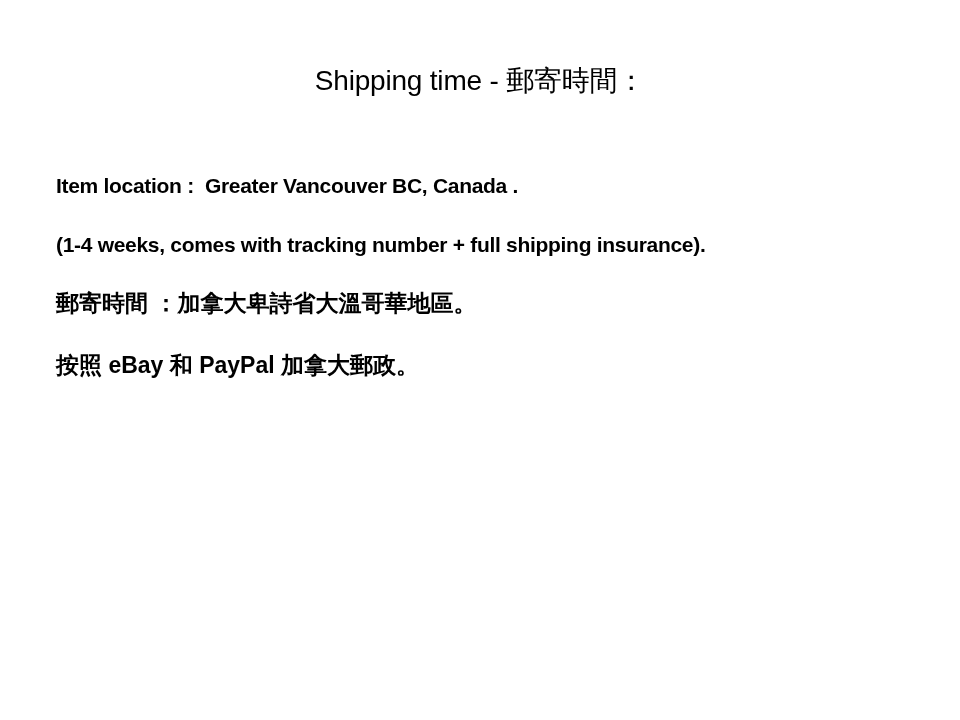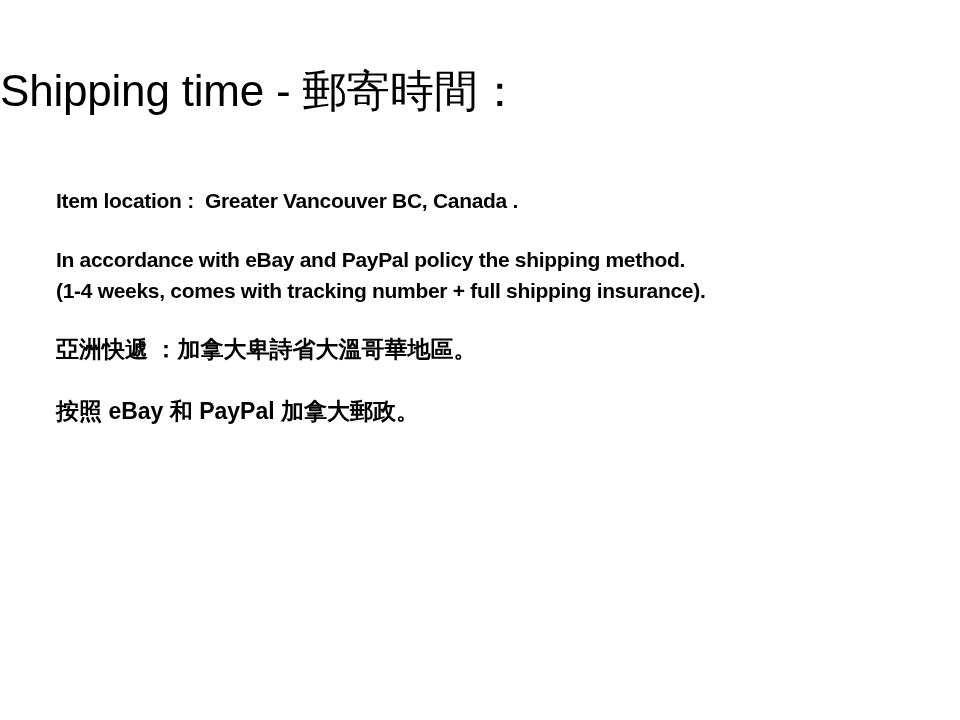--- a/index.html
+++ b/index.html
@@ -25,8 +25,8 @@
     top: 62px;
     left: 0;
     width: 960px;
-    text-align: left;
-    font-size: 44px;
+    text-align: center;
+    font-size: 28px;
     font-weight: 400;
     letter-spacing: -0.2px;
     white-space: nowrap;

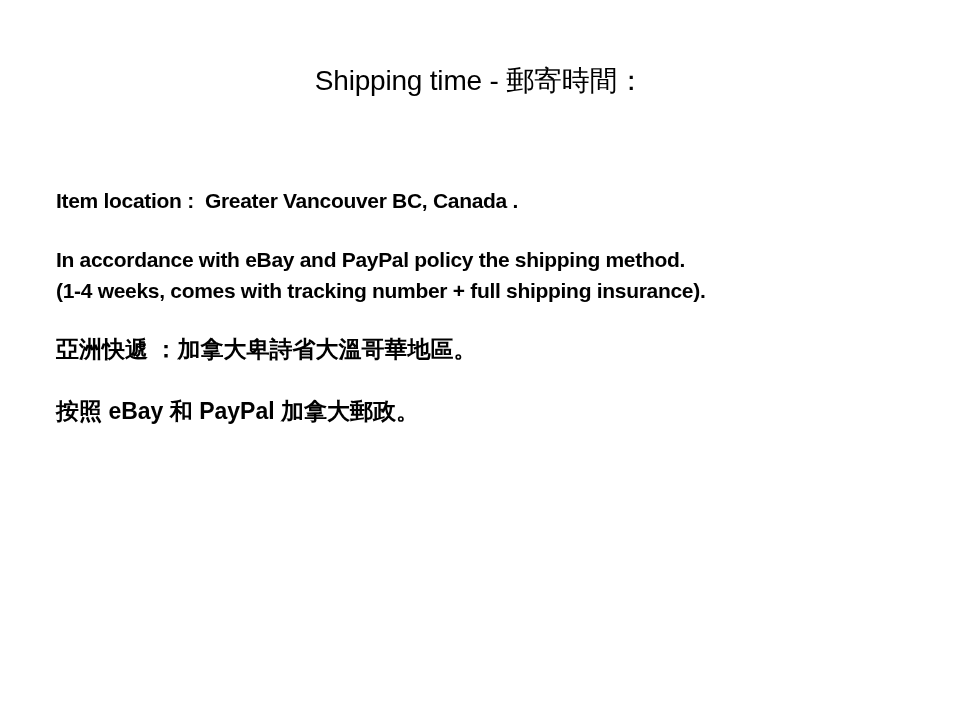--- a/index.html
+++ b/index.html
@@ -34,7 +34,7 @@
   .body-block {
     position: absolute;
     left: 56px;
-    top: 185px;
+    top: 170px;
     width: 860px;
   }
   .line {

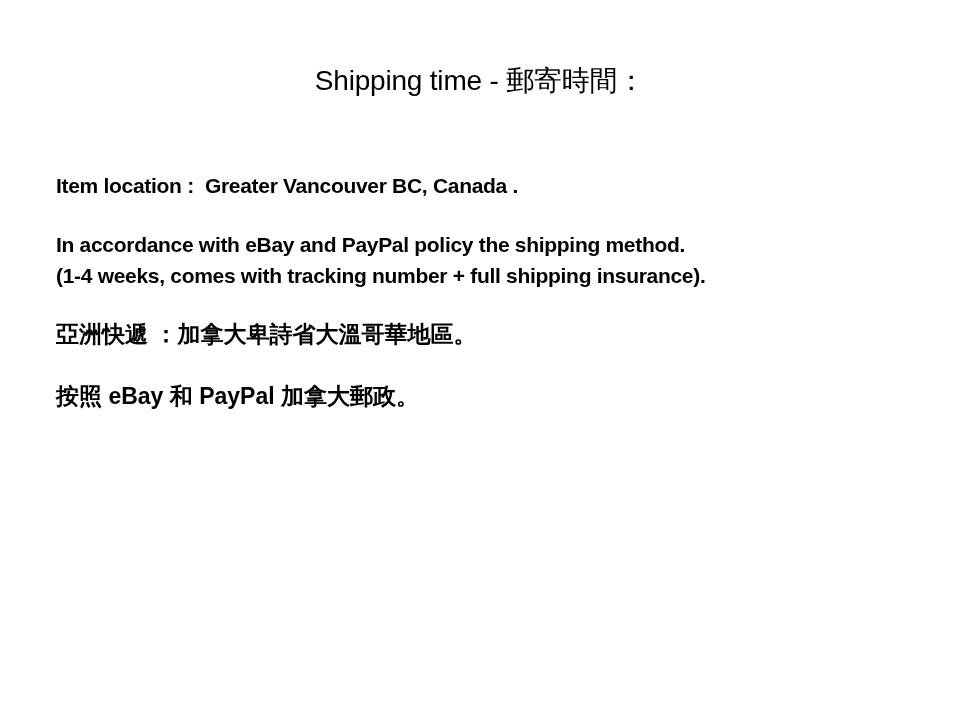--- a/index.html
+++ b/index.html
@@ -69,7 +69,6 @@
 
     <div class="spacer-md"></div>
 
-    <div class="line">In accordance with eBay and PayPal policy the shipping method.</div>
 
 
     <div class="line">(1-4 weeks, comes with tracking number + full shipping insurance).</div>

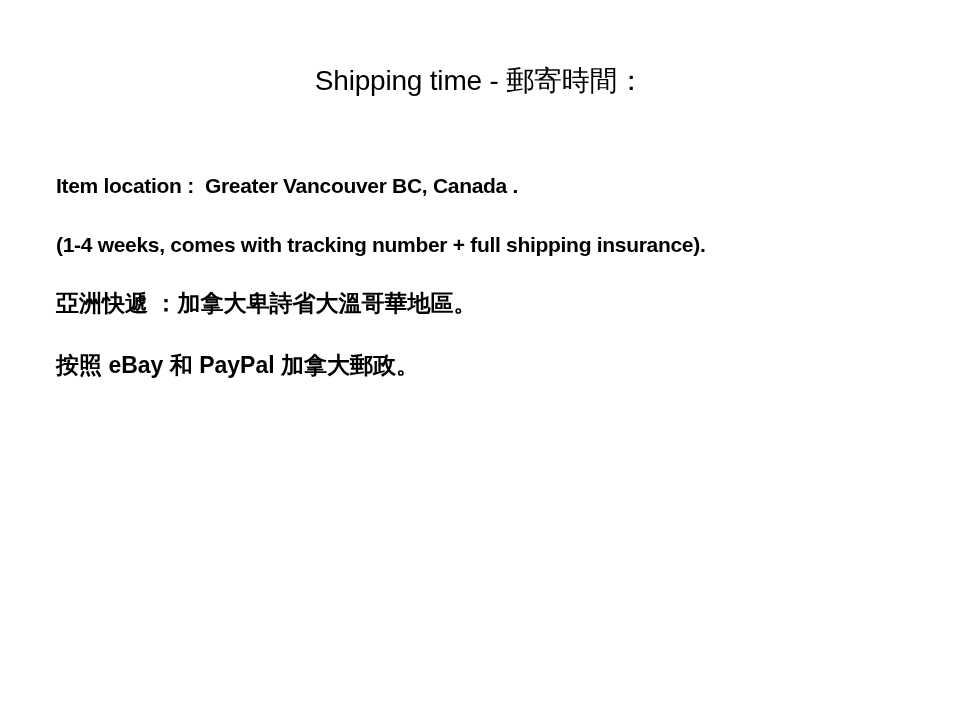--- a/index.html
+++ b/index.html
@@ -75,7 +75,7 @@
 
     <div class="spacer-lg"></div>
 
-    <div class="line cjk">亞洲快遞 ：加拿大卑詩省大溫哥華地區。</div>
+    <div class="line cjk">郵寄時間 ：加拿大卑詩省大溫哥華地區。</div>
 
     <div class="spacer-md"></div>
 

